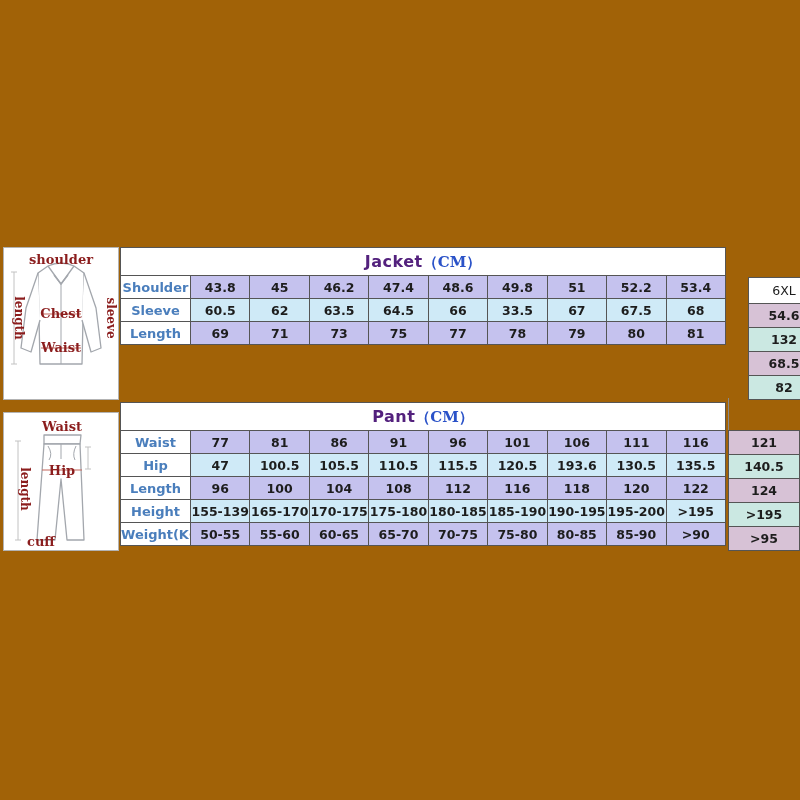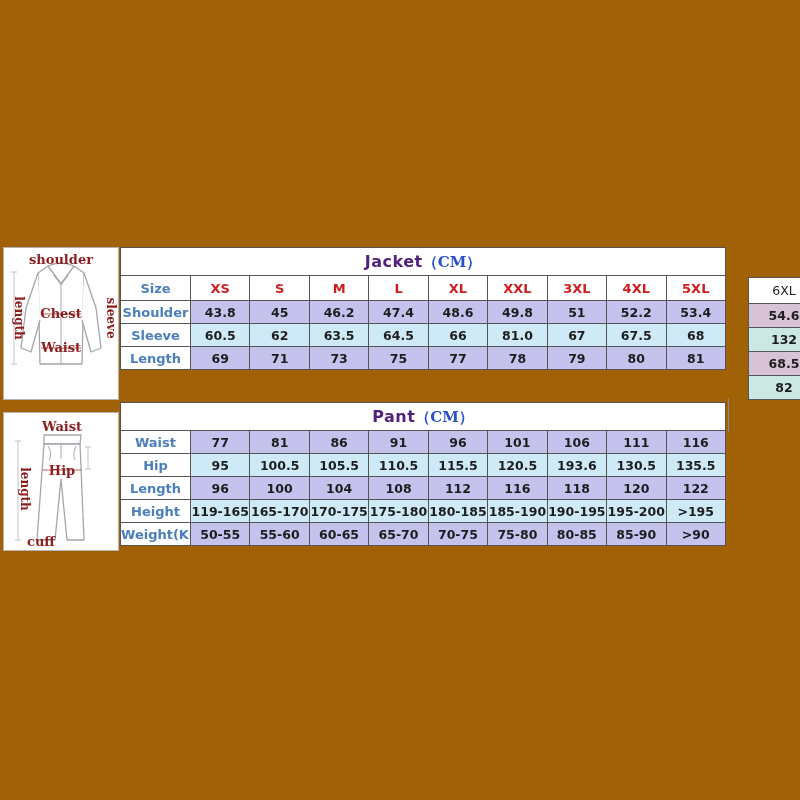--- a/index.html
+++ b/index.html
@@ -100,18 +100,6 @@
       <tr class="titlerow">
         <td colspan="10"><span class="title-main">Jacket</span><span class="title-unit">（CM）</span></td>
       </tr>
-      <tr class="sizerow" id="jacket-size-row">
-        <td class="rowlabel">Size</td>
-      <td class="sizecell">XS</td>
-          <td class="sizecell">S</td>
-          <td class="sizecell">M</td>
-          <td class="sizecell">L</td>
-          <td class="sizecell">XL</td>
-          <td class="sizecell">XXL</td>
-          <td class="sizecell">3XL</td>
-          <td class="sizecell">4XL</td>
-          <td class="sizecell">5XL</td>
-        </tr>
     </thead>
     <tbody id="jacket-body">
         <tr>

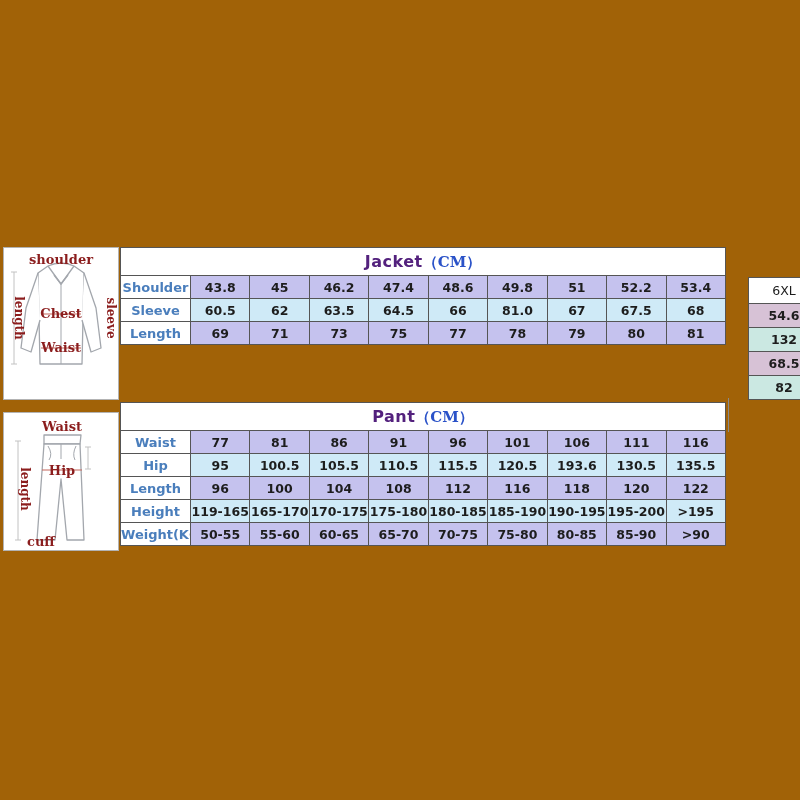--- a/index.html
+++ b/index.html
@@ -121,7 +121,7 @@
           <td class="val">63.5</td>
           <td class="val">64.5</td>
           <td class="val">66</td>
-          <td class="val">81.0</td>
+          <td class="val">33.5</td>
           <td class="val">67</td>
           <td class="val">67.5</td>
           <td class="val">68</td>

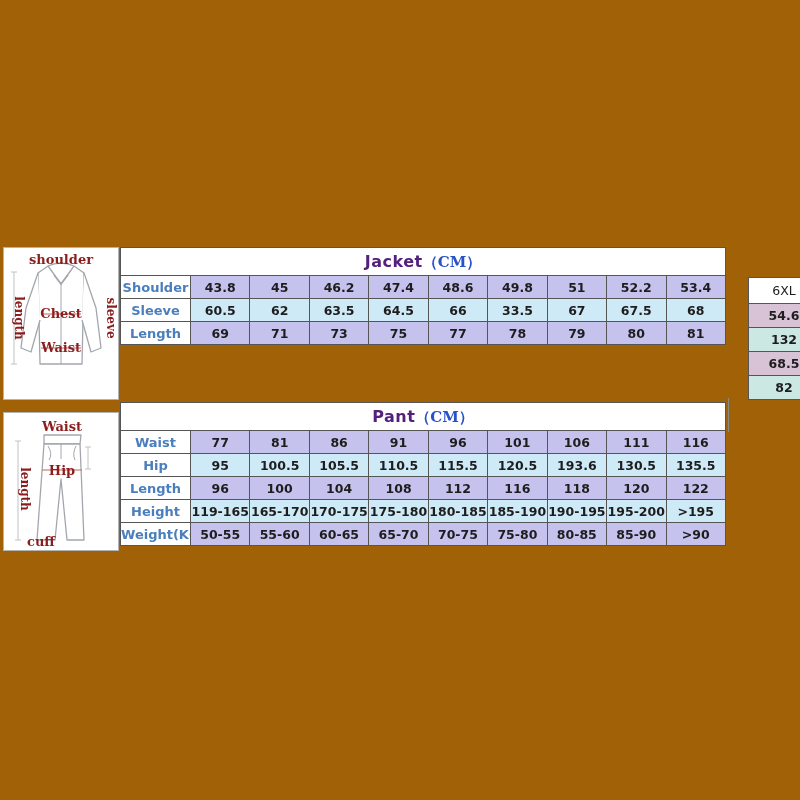--- a/index.html
+++ b/index.html
@@ -223,6 +223,13 @@
       <div class="sixcell teal">82</div>
     </div>
   <div class="sixgapline"></div>
+  <div class="sixcol" id="six-pant">
+      <div class="sixcell pink">121</div>
+      <div class="sixcell teal">140.5</div>
+      <div class="sixcell pink">124</div>
+      <div class="sixcell teal">&gt;195</div>
+      <div class="sixcell pink">&gt;95</div>
+    </div>
 
 </div>
 

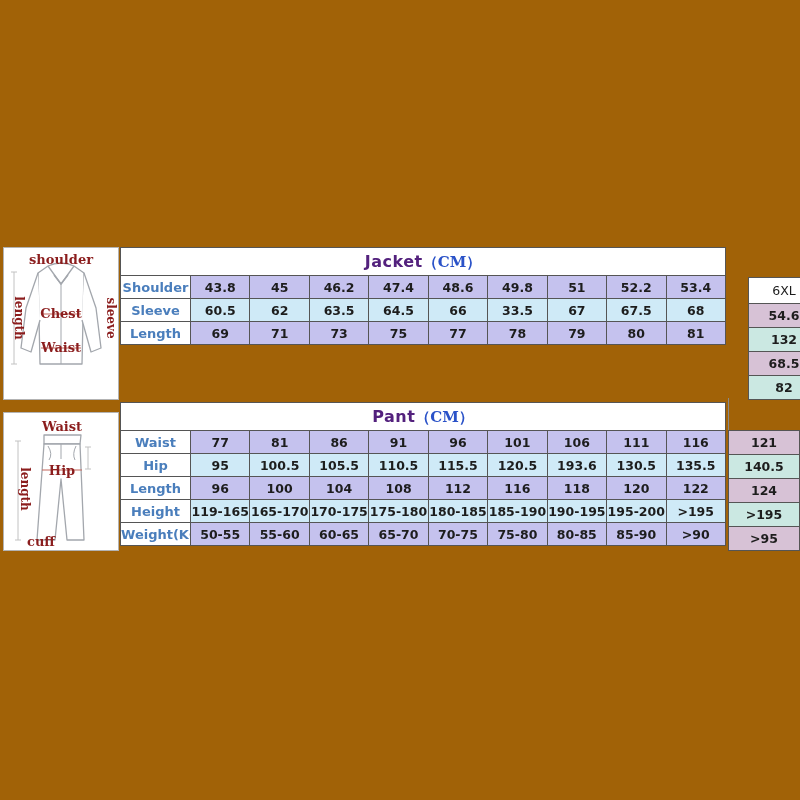--- a/index.html
+++ b/index.html
@@ -166,7 +166,7 @@
         </tr>
         <tr>
           <td class="rowlabel">Hip</td>
-          <td class="val">95</td>
+          <td class="val">47</td>
           <td class="val">100.5</td>
           <td class="val">105.5</td>
           <td class="val">110.5</td>

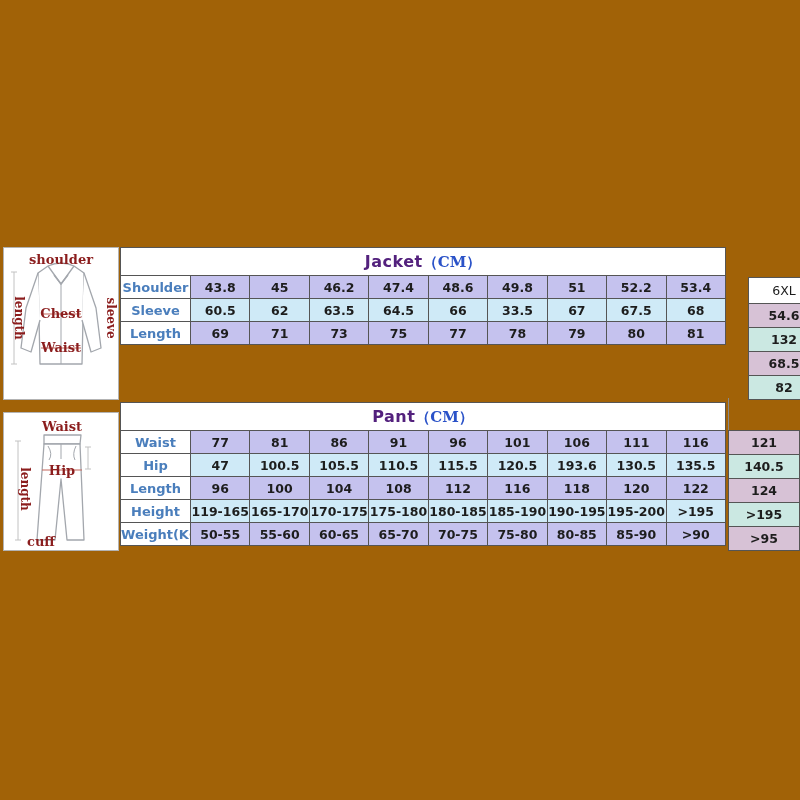--- a/index.html
+++ b/index.html
@@ -190,7 +190,7 @@
         </tr>
         <tr>
           <td class="rowlabel">Height</td>
-          <td class="val">119-165</td>
+          <td class="val">155-139</td>
           <td class="val">165-170</td>
           <td class="val">170-175</td>
           <td class="val">175-180</td>

